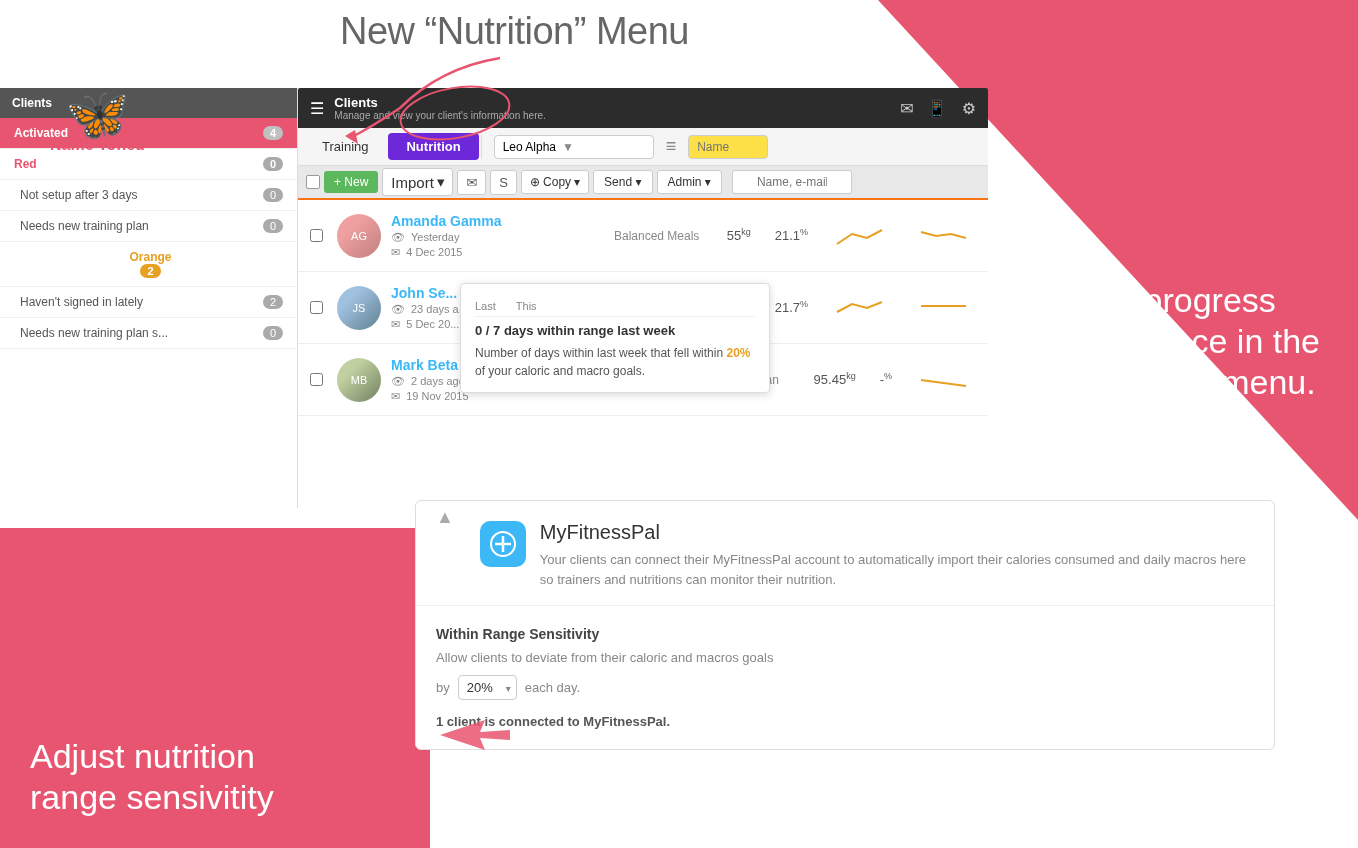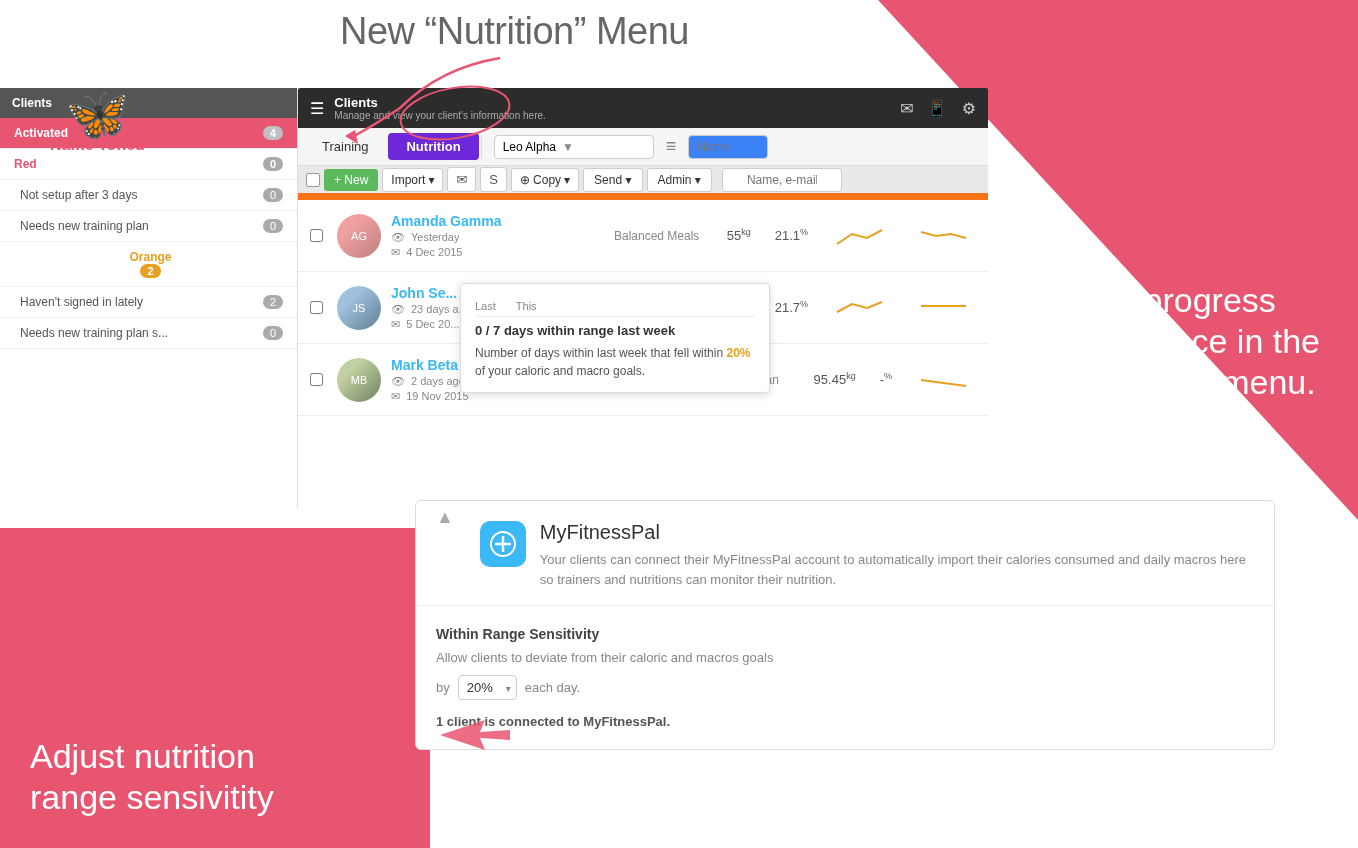--- a/index.html
+++ b/index.html
@@ -29,7 +29,7 @@
     .client-select { margin-left: 10px; display: flex; align-items: center; background: #fff; border: 1px solid #ccc; border-radius: 4px; padding: 4px 8px; font-size: 12px; min-width: 160px; cursor: pointer; }
     .client-select-caret { margin-left: 6px; color: #888; }
     .sort-icon { margin-left: 10px; color: #888; font-size: 18px; cursor: pointer; }
-    .name-field { margin-left: 10px; background: #3b82f6; border: 1px solid #ccc; border-radius: 4px; padding: 4px 8px; font-size: 12px; width: 80px; color: #333; }
+    .name-field { margin-left: 10px; background: #fde047; border: 1px solid #ccc; border-radius: 4px; padding: 4px 8px; font-size: 12px; width: 80px; color: #333; }
 
     
     .action-bar { position: absolute; top: 166px; left: 298px; width: 690px; display: flex; align-items: center; background: #e8e8e8; border-bottom: 7px solid #f97316; z-index: 10; height: 34px; padding: 0 8px; gap: 4px; }

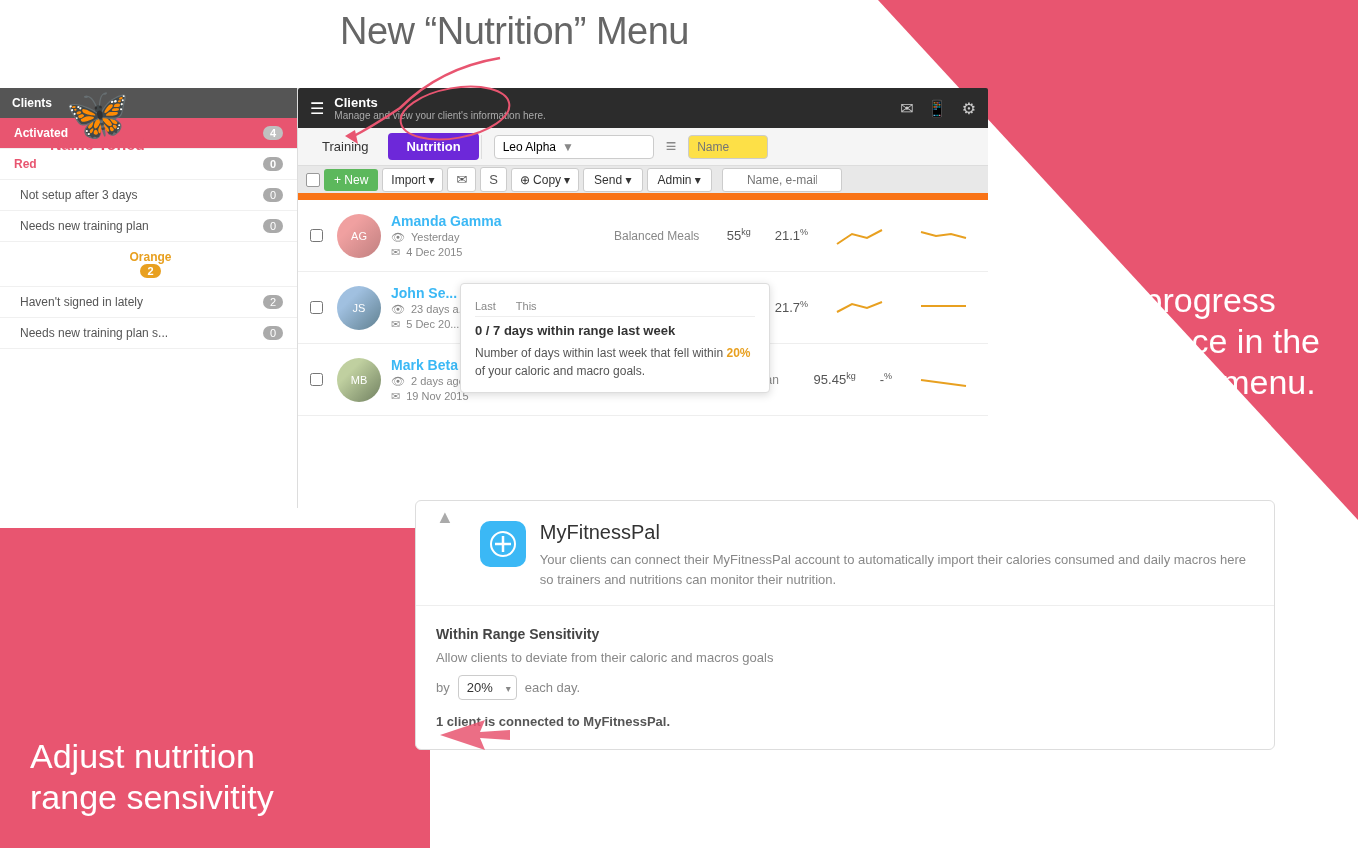--- a/index.html
+++ b/index.html
@@ -32,7 +32,7 @@
     .name-field { margin-left: 10px; background: #fde047; border: 1px solid #ccc; border-radius: 4px; padding: 4px 8px; font-size: 12px; width: 80px; color: #333; }
 
     
-    .action-bar { position: absolute; top: 166px; left: 298px; width: 690px; display: flex; align-items: center; background: #e8e8e8; border-bottom: 7px solid #f97316; z-index: 10; height: 34px; padding: 0 8px; gap: 4px; }
+    .action-bar { position: absolute; top: 166px; left: 298px; width: 690px; display: flex; align-items: center; background: #e8e8e8; border-bottom: 2px solid #f97316; z-index: 10; height: 34px; padding: 0 8px; gap: 4px; }
     .checkbox-all { width: 14px; height: 14px; border: 1px solid #999; background: #fff; border-radius: 2px; }
     .btn-new { background: #5cb85c; color: #fff; border: none; padding: 4px 10px; border-radius: 3px; font-size: 12px; cursor: pointer; display: flex; align-items: center; gap: 4px; }
     .btn-import { background: #fff; border: 1px solid #ccc; color: #333; padding: 4px 8px; border-radius: 3px; font-size: 12px; cursor: pointer; display: flex; align-items: center; gap: 3px; }

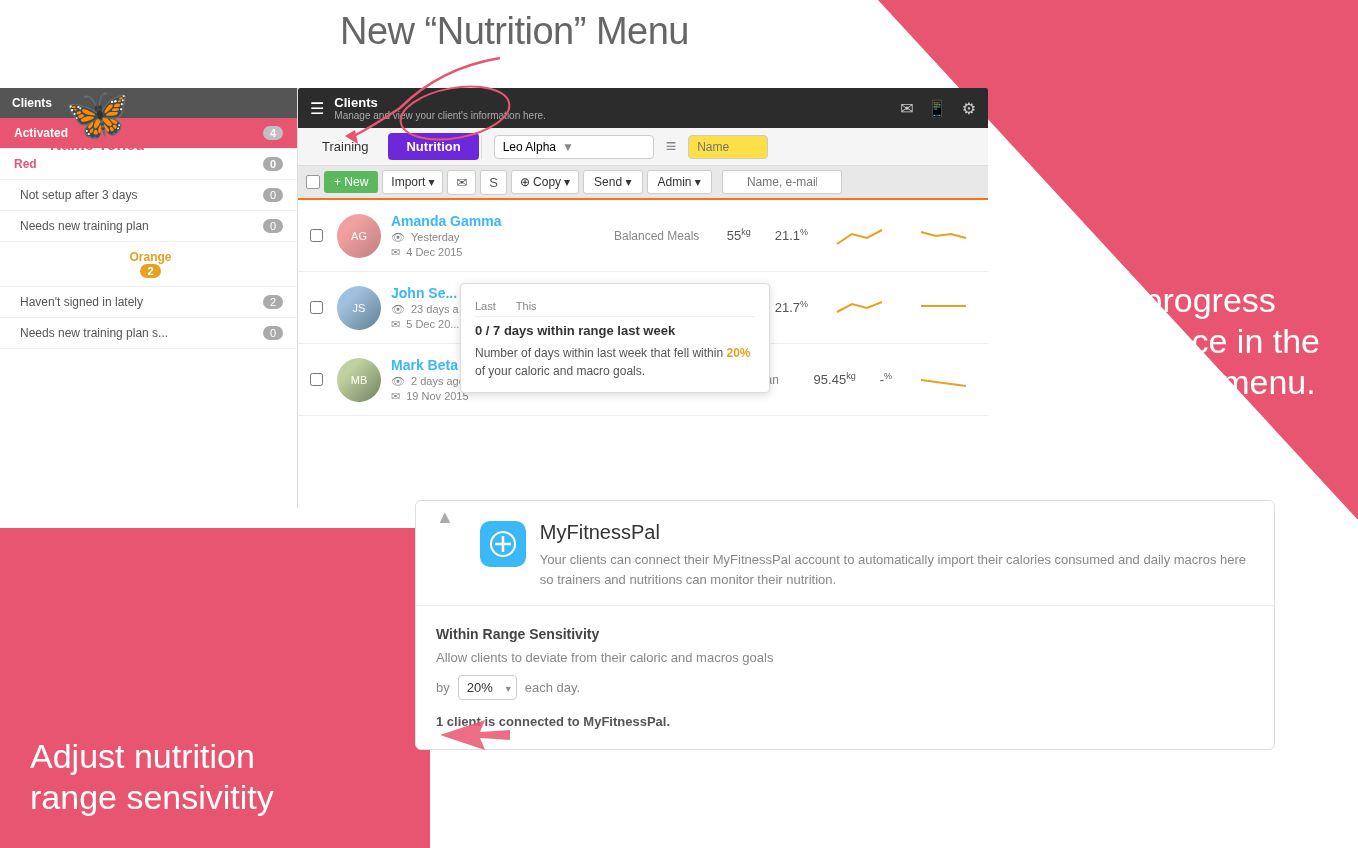--- a/index.html
+++ b/index.html
@@ -35,7 +35,7 @@
     .action-bar { position: absolute; top: 166px; left: 298px; width: 690px; display: flex; align-items: center; background: #e8e8e8; border-bottom: 2px solid #f97316; z-index: 10; height: 34px; padding: 0 8px; gap: 4px; }
     .checkbox-all { width: 14px; height: 14px; border: 1px solid #999; background: #fff; border-radius: 2px; }
     .btn-new { background: #5cb85c; color: #fff; border: none; padding: 4px 10px; border-radius: 3px; font-size: 12px; cursor: pointer; display: flex; align-items: center; gap: 4px; }
-    .btn-import { background: #fff; border: 1px solid #ccc; color: #333; padding: 4px 8px; border-radius: 3px; font-size: 12px; cursor: pointer; display: flex; align-items: center; gap: 3px; }
+    .btn-import { background: #fff; border: 1px solid #ccc; color: #333; padding: 4px 8px; border-radius: 3px; font-size: 15px; cursor: pointer; display: flex; align-items: center; gap: 3px; }
     .btn-icon { background: #fff; border: 1px solid #ccc; color: #555; padding: 4px 8px; border-radius: 3px; font-size: 13px; cursor: pointer; }
     .btn-copy { background: #fff; border: 1px solid #ccc; color: #333; padding: 4px 8px; border-radius: 3px; font-size: 12px; cursor: pointer; display: flex; align-items: center; gap: 3px; }
     .btn-send { background: #fff; border: 1px solid #ccc; color: #333; padding: 4px 10px; border-radius: 3px; font-size: 12px; cursor: pointer; }

